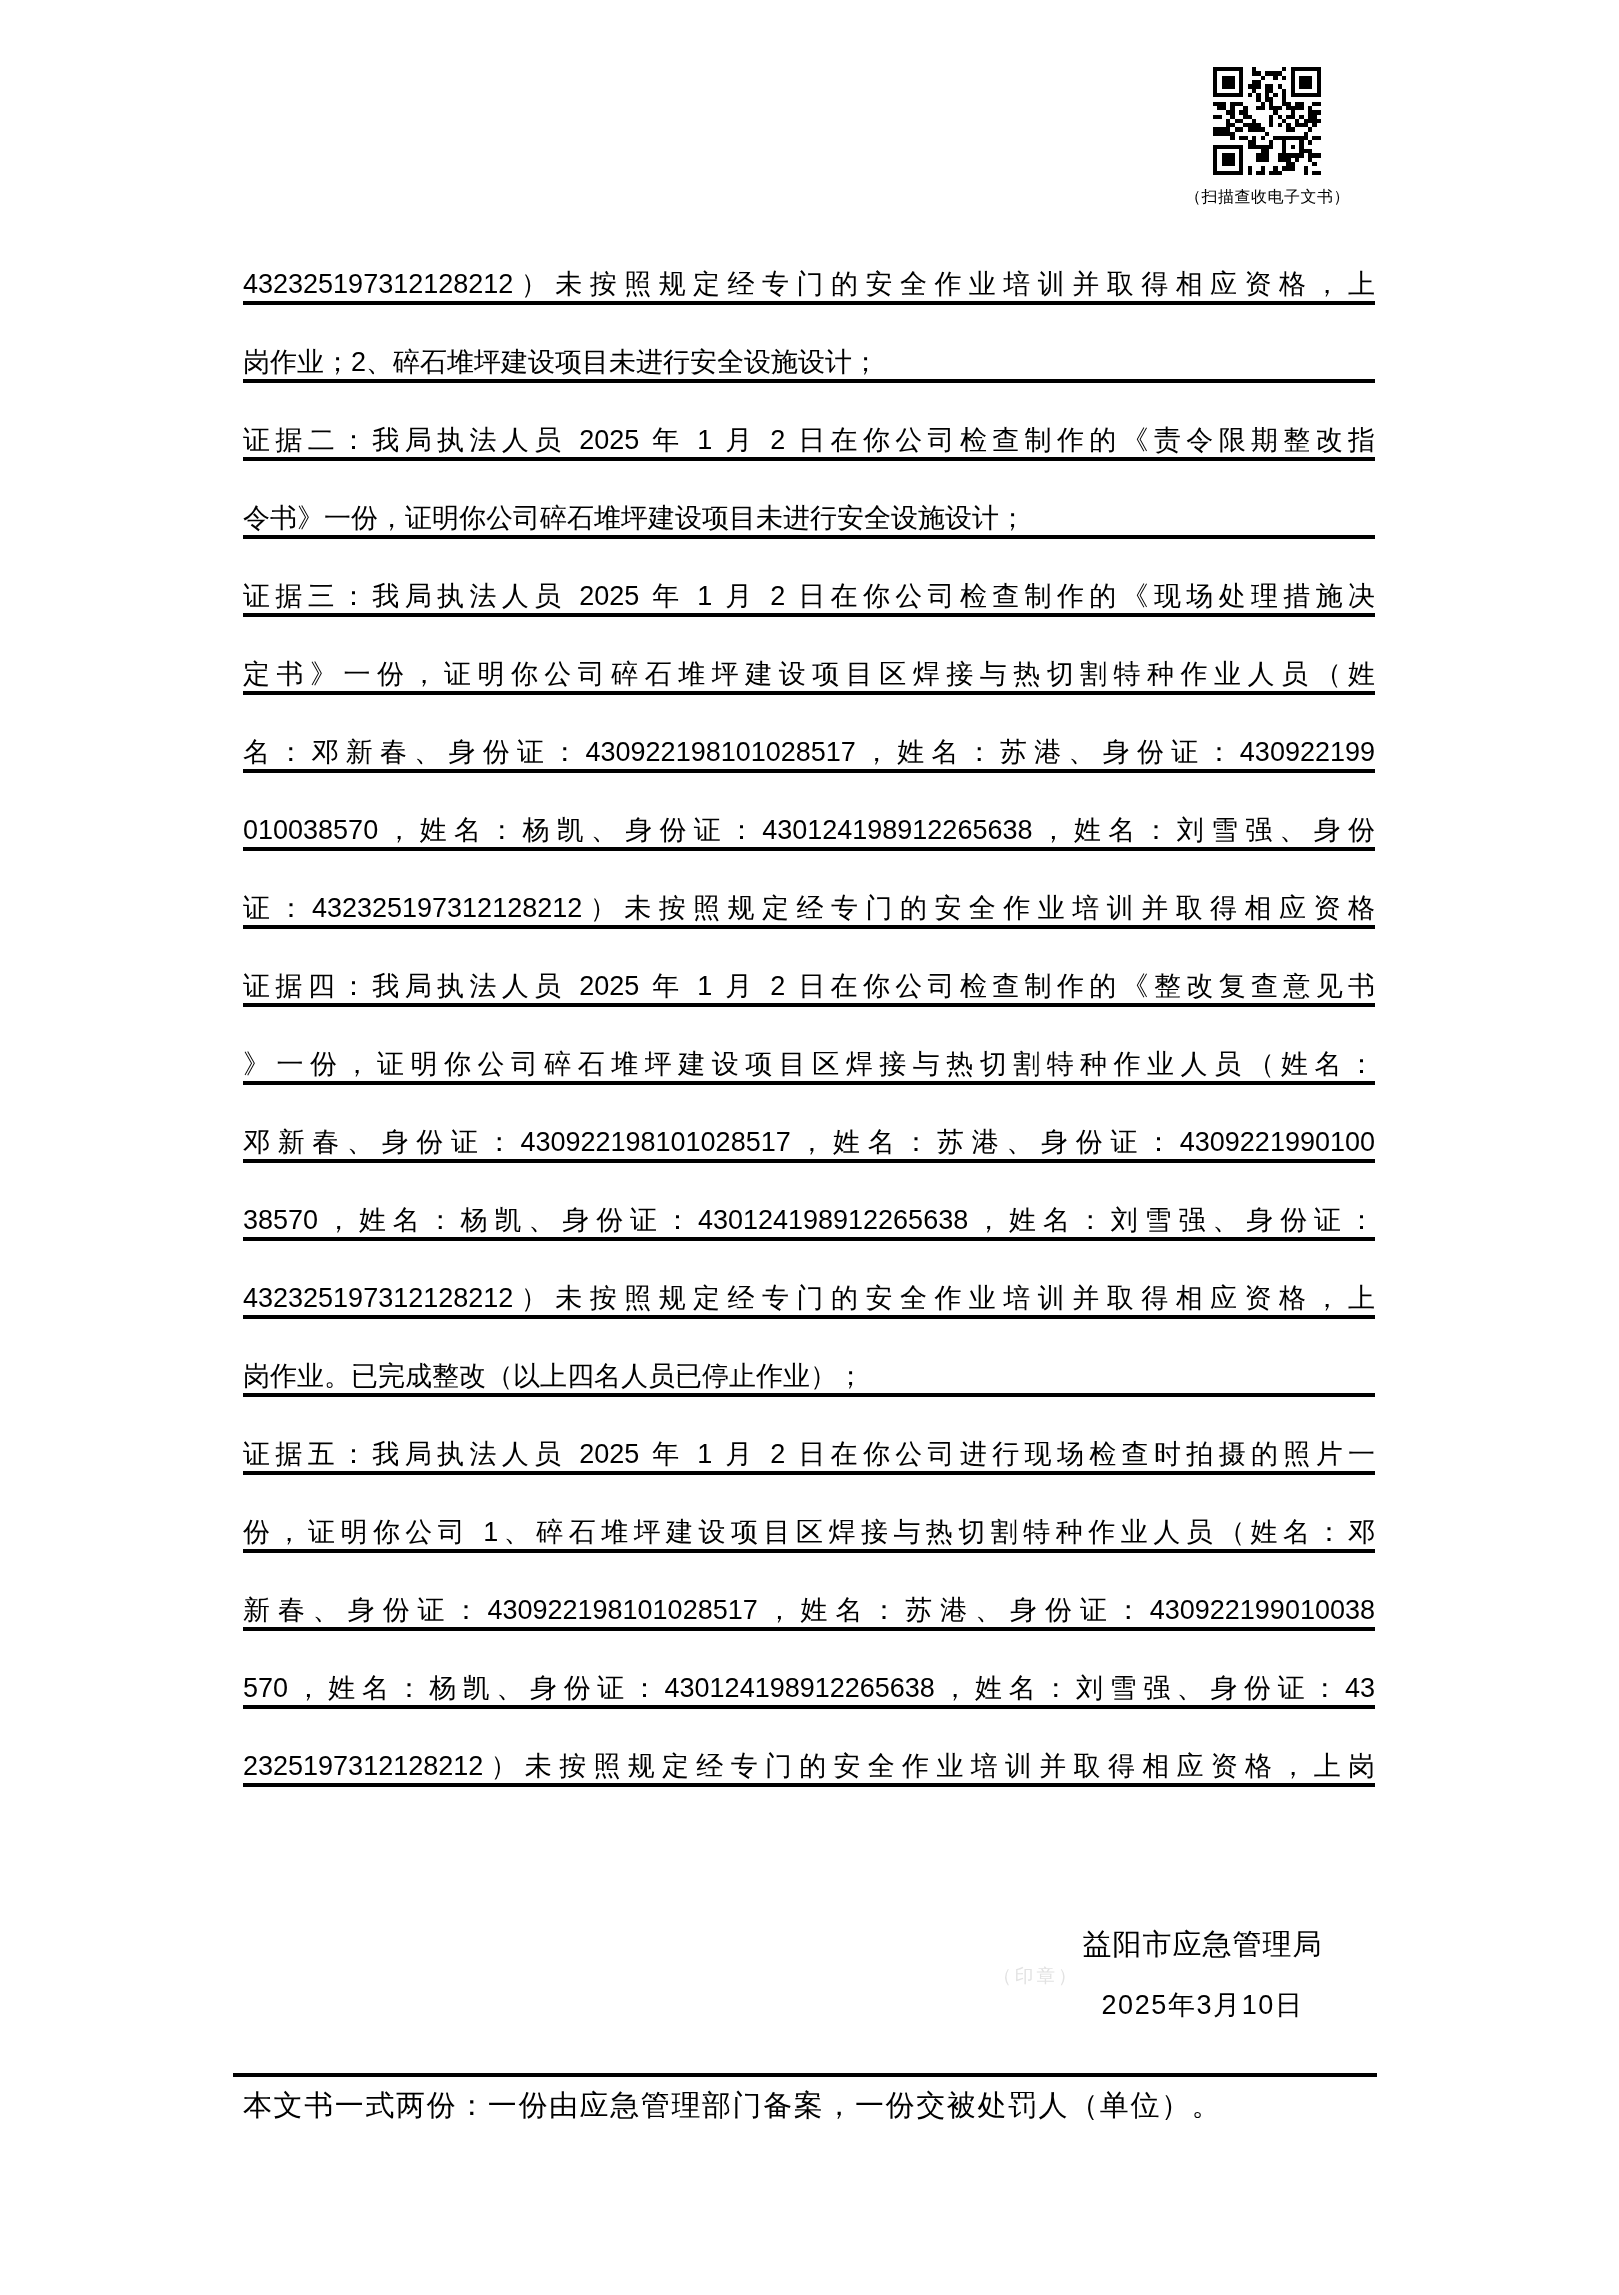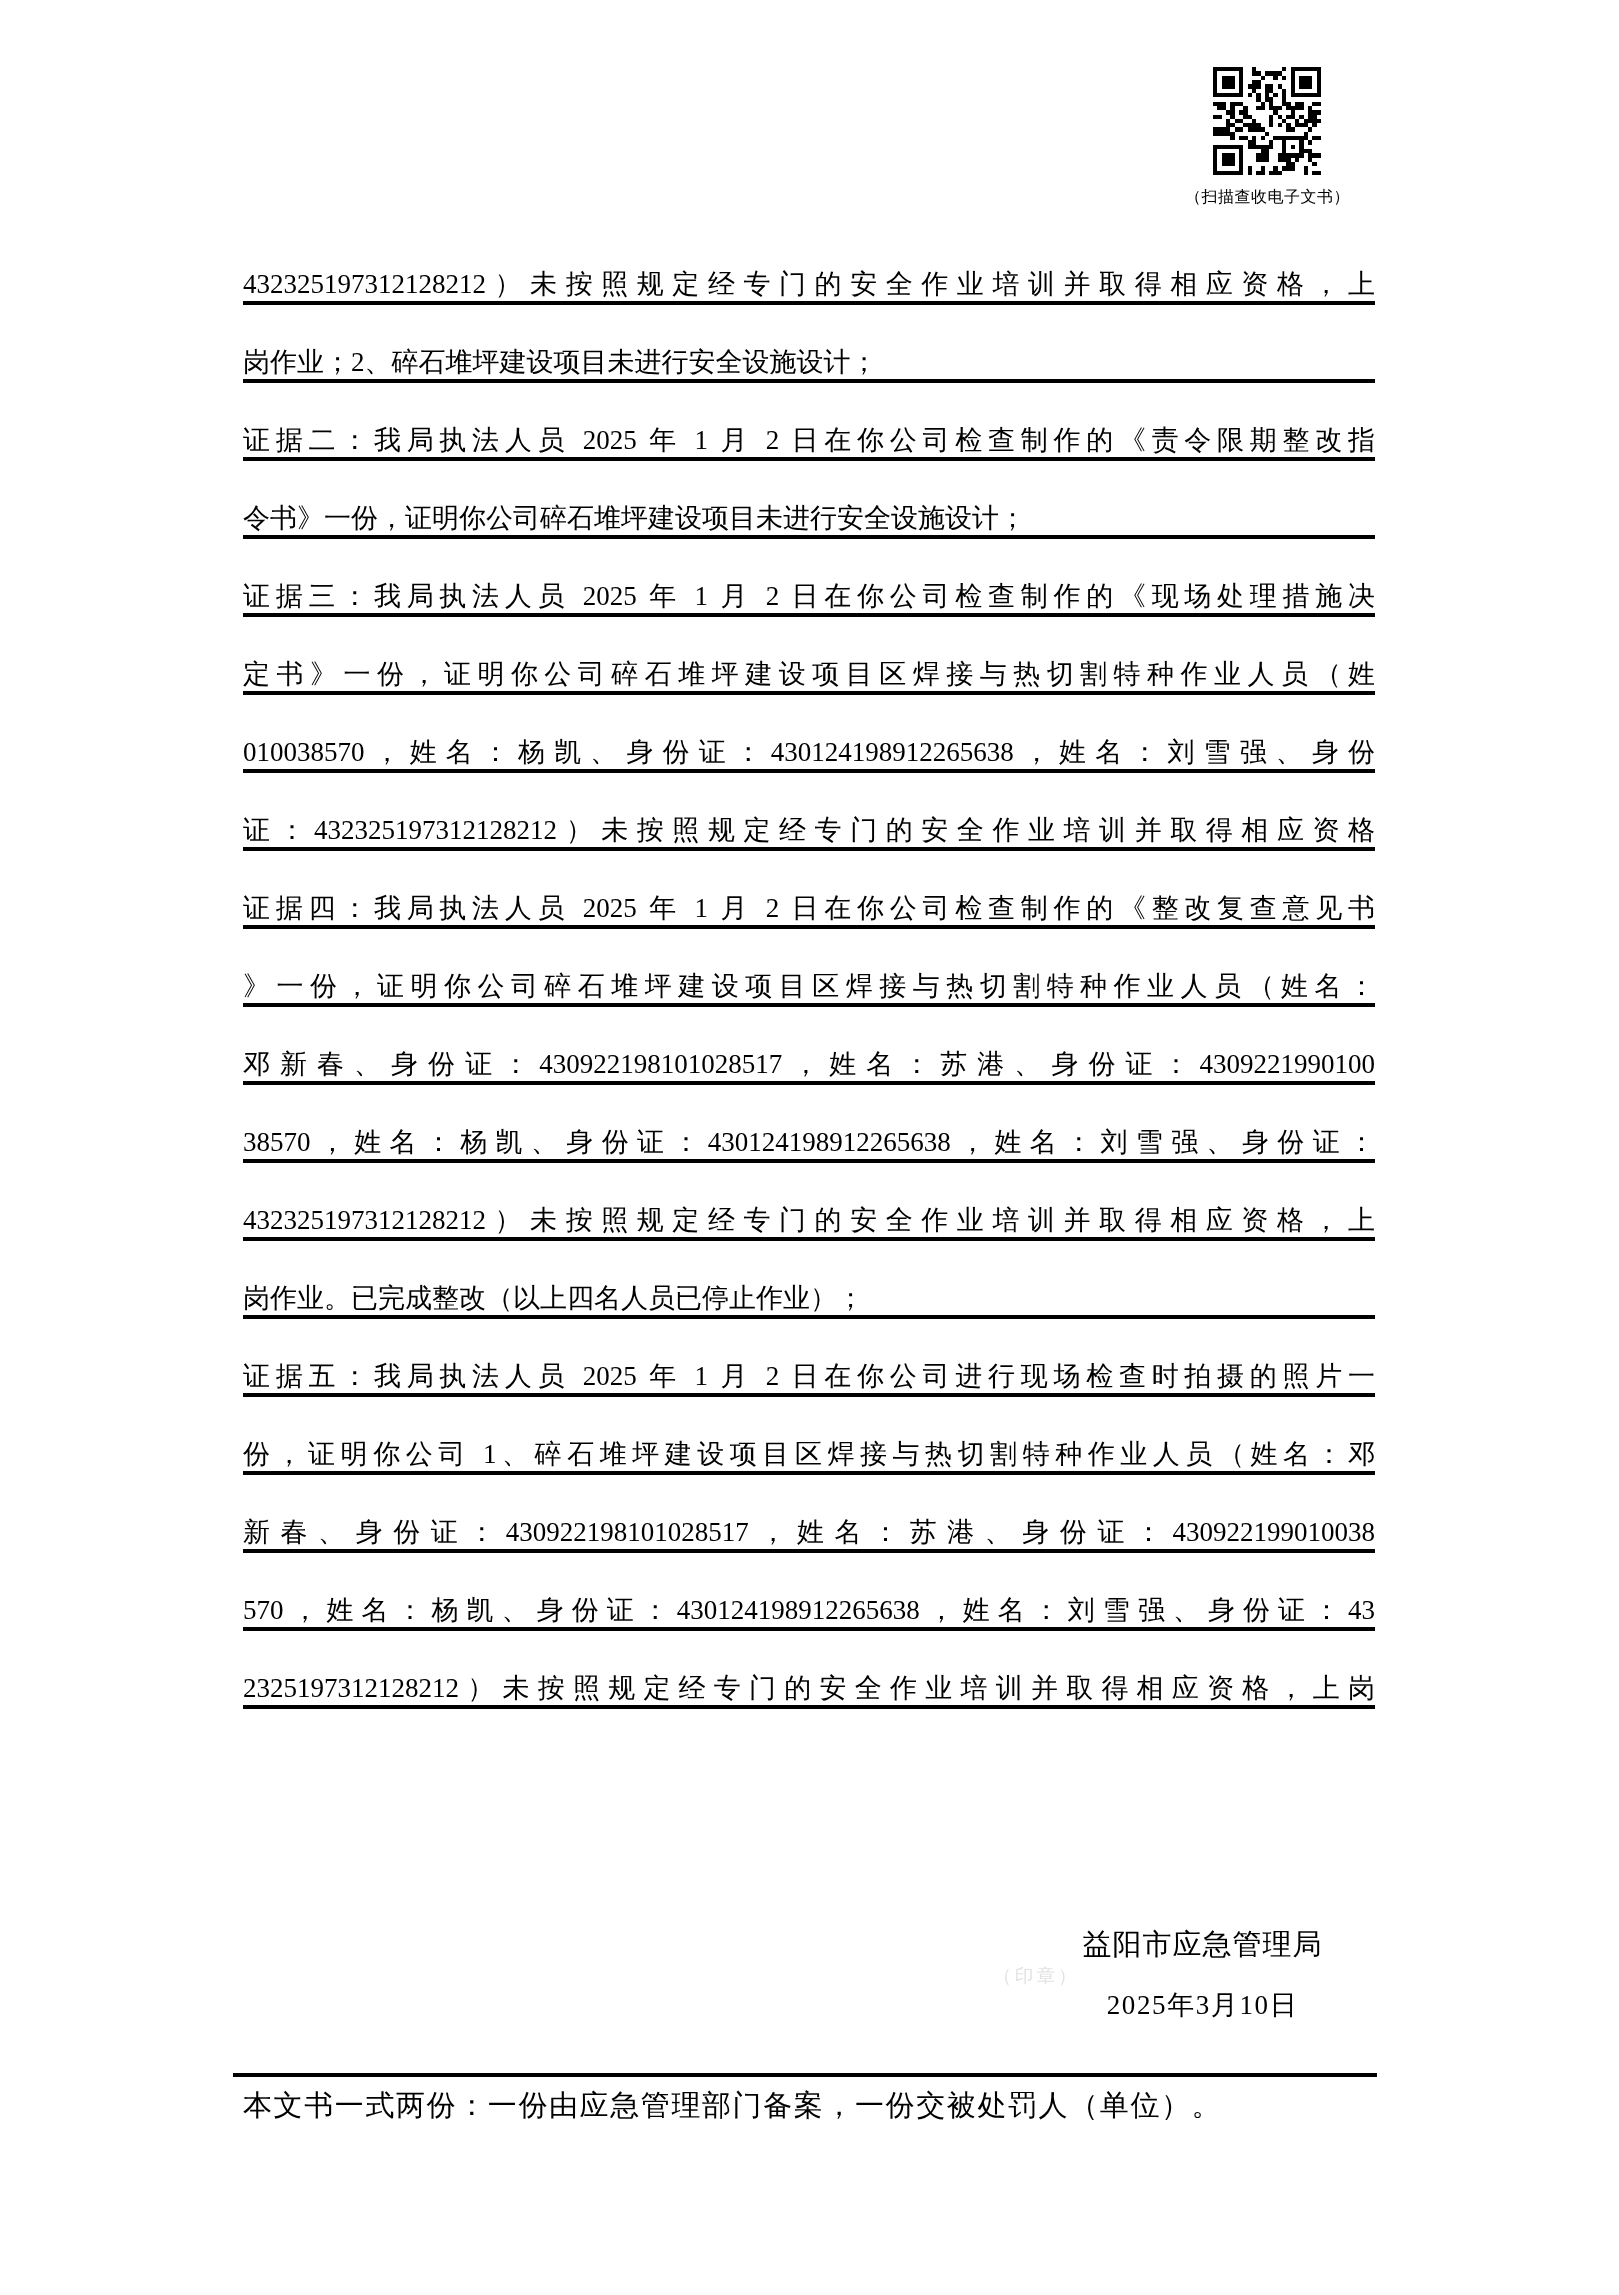--- a/index.html
+++ b/index.html
@@ -9,7 +9,7 @@
     height:2295px;
     background:#ffffff;
     overflow:hidden;
-    font-family:Liberation Serif, serif;
+    font-family:Liberation Sans, sans-serif;
     color:#000;
   }
   

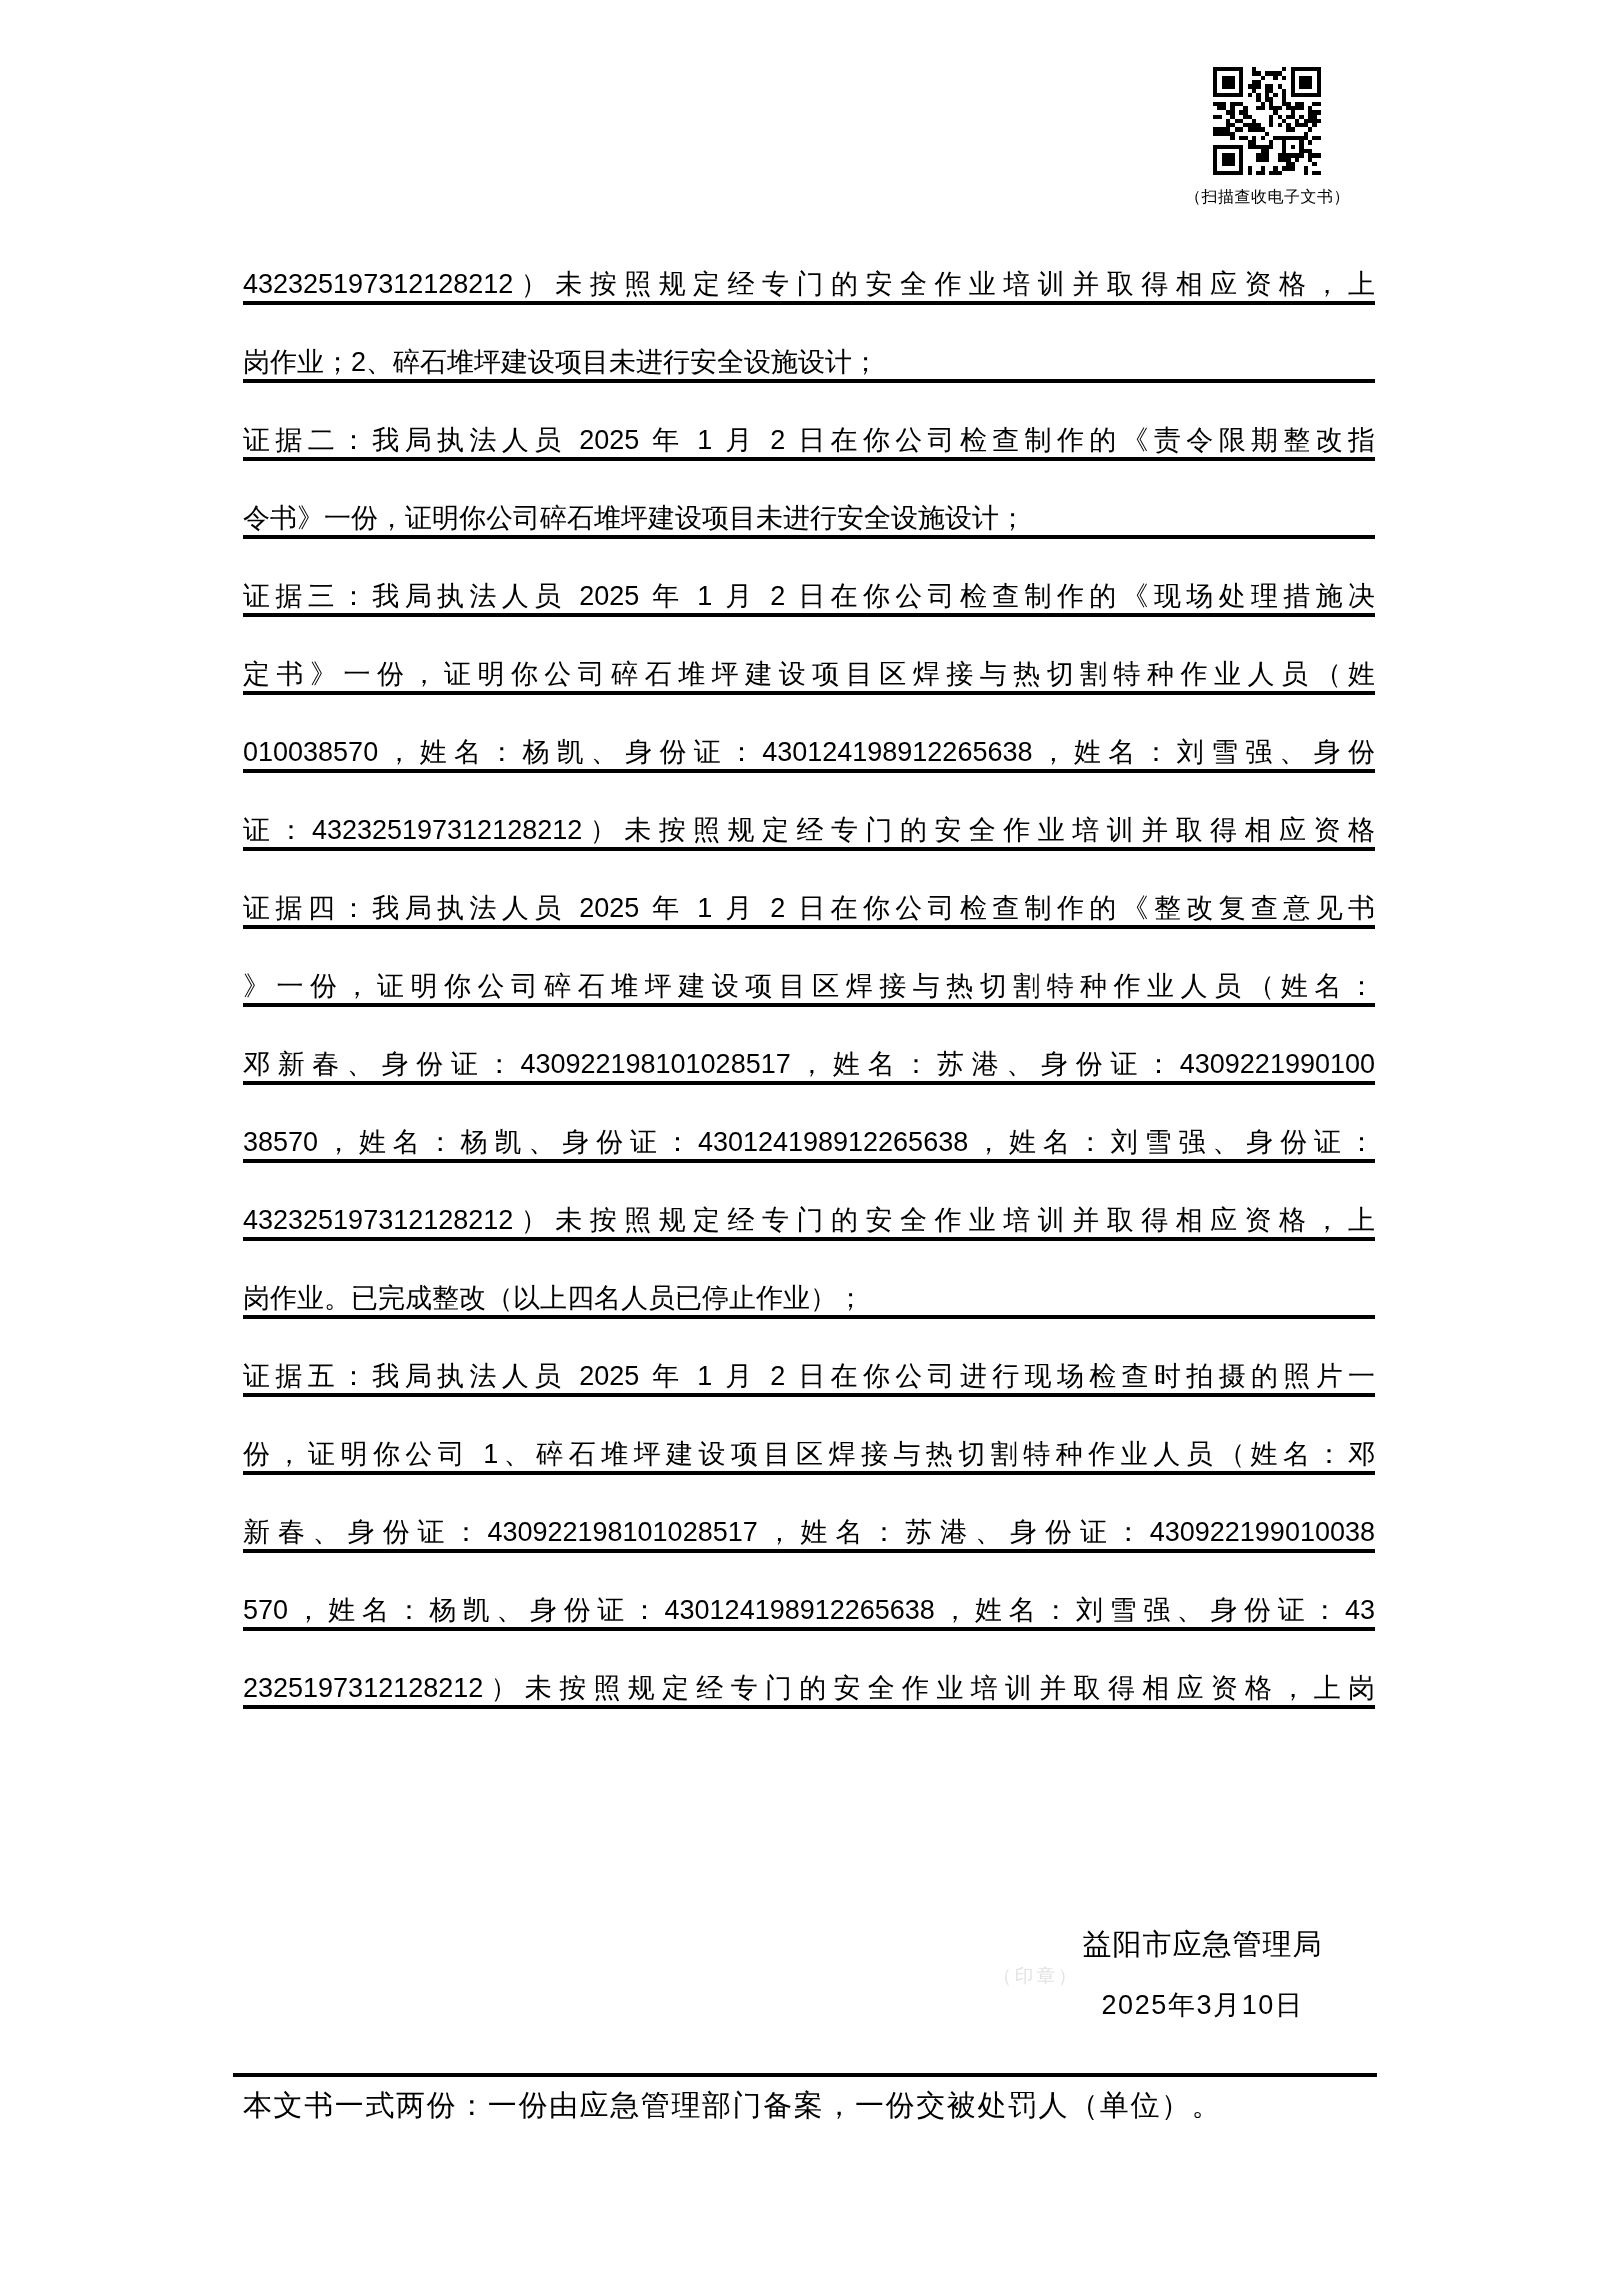--- a/index.html
+++ b/index.html
@@ -281,6 +281,7 @@
       <div class="line">令书》一份，证明你公司碎石堆坪建设项目未进行安全设施设计；</div>
       <div class="line just">证据三：我局执法人员 2025 年 1 月 2 日在你公司检查制作的《现场处理措施决</div>
       <div class="line just">定书》一份，证明你公司碎石堆坪建设项目区焊接与热切割特种作业人员（姓</div>
+      <div class="line just">名：邓新春、身份证：430922198101028517，姓名：苏港、身份证：430922199</div>
       <div class="line just">010038570，姓名：杨凯、身份证：430124198912265638，姓名：刘雪强、身份</div>
       <div class="line just">证：432325197312128212）未按照规定经专门的安全作业培训并取得相应资格</div>
       <div class="line just">证据四：我局执法人员 2025 年 1 月 2 日在你公司检查制作的《整改复查意见书</div>

